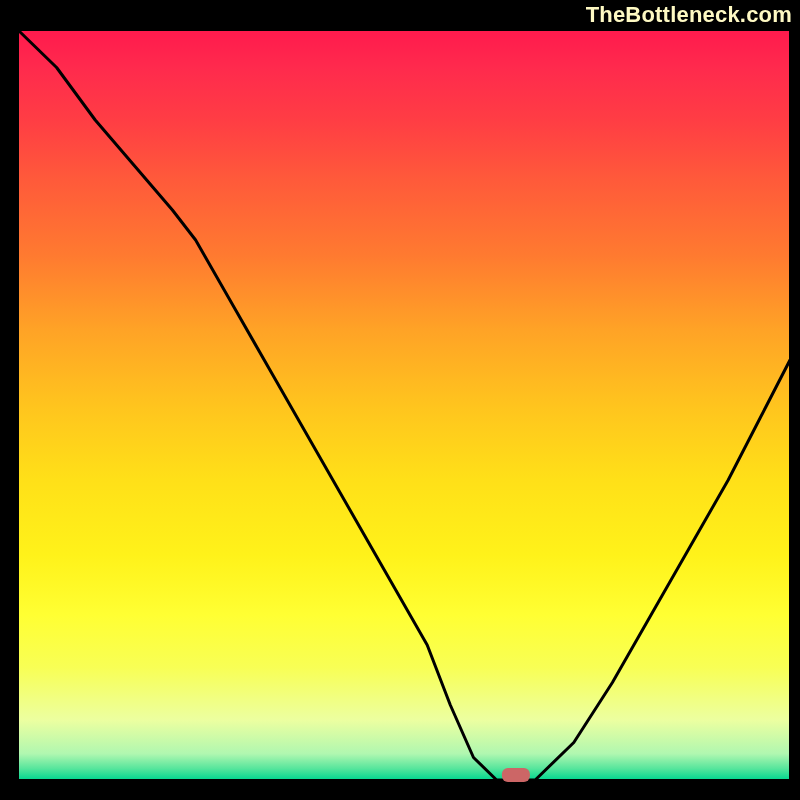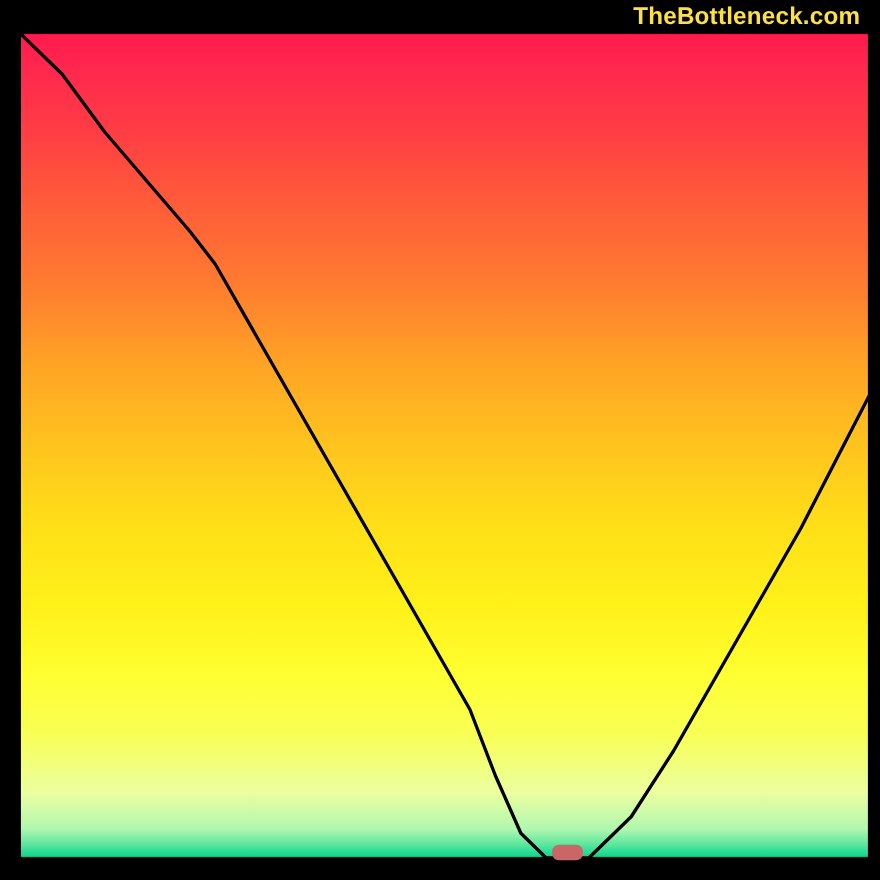--- a/index.html
+++ b/index.html
@@ -19,11 +19,11 @@
   .watermark {
     position: absolute;
     top: 2px;
-    right: 18px;
+    right: 8px;
     font-family: Arial, Helvetica, sans-serif;
     font-size: 22px;
     font-weight: 600;
-    color: #fde047;
+    color: #fef9c3;
     letter-spacing: 0.2px;
   }
   svg.plot {

